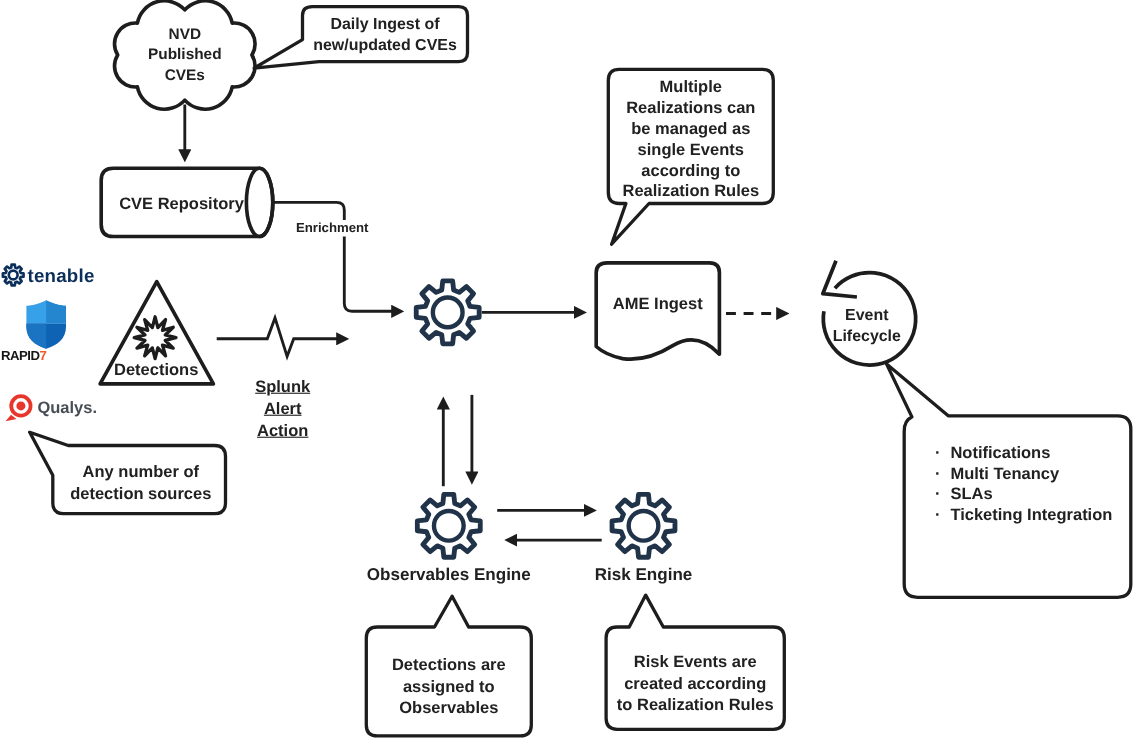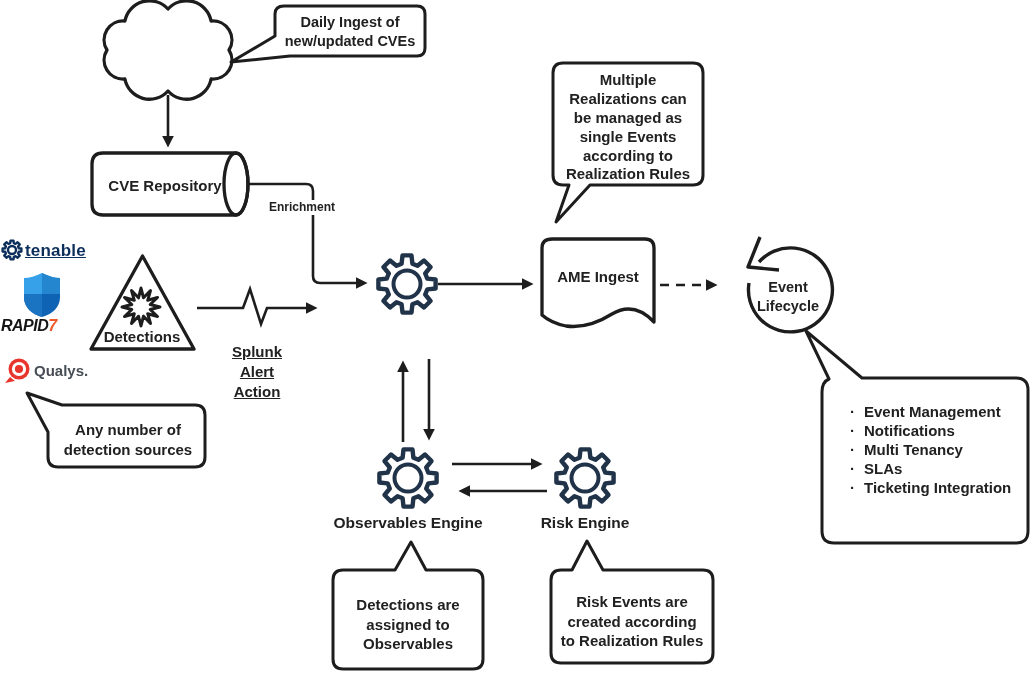--- a/index.html
+++ b/index.html
@@ -105,6 +105,9 @@
   </g>
 </svg>
 
+<div class="t" style="left:108px;top:21px;width:120px;font-size:14px;line-height:1.34;">NVD
+Published
+CVEs</div>
 <div class="t" style="left:280px;top:13px;width:140px;font-size:14.5px;">Daily Ingest of
 new/updated CVEs</div>
 <div class="t" style="left:97px;top:176px;width:136px;">CVE Repository</div>

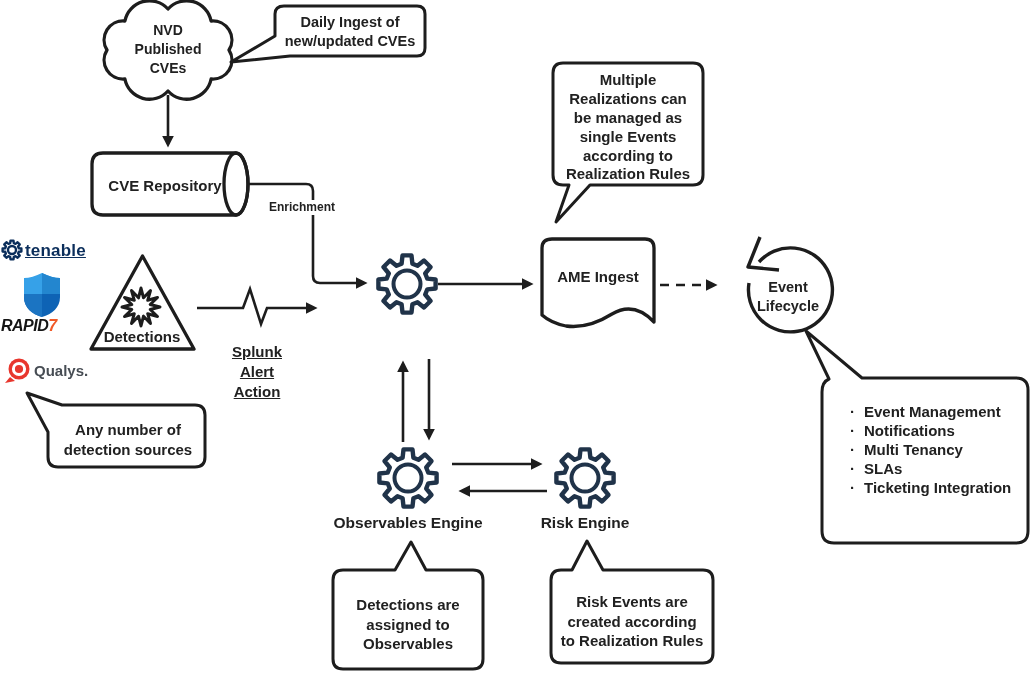--- a/index.html
+++ b/index.html
@@ -113,7 +113,7 @@
 <div class="t" style="left:97px;top:176px;width:136px;">CVE Repository</div>
 <div class="t whitebg" style="left:252px;top:200px;width:96px;font-size:12px;">Enrichment</div>
 
-<div class="t ten left" style="left:25px;top:240px;width:80px;text-decoration:underline;">tenable</div>
+<div class="t ten left" style="left:25px;top:240px;width:80px;">tenable</div>
 <div class="t rapid left" style="left:1px;top:316px;width:90px;"><span>RAPID</span><span class="seven">7</span></div>
 <div class="t qual left" style="left:34px;top:361px;width:70px;">Qualys.</div>
 

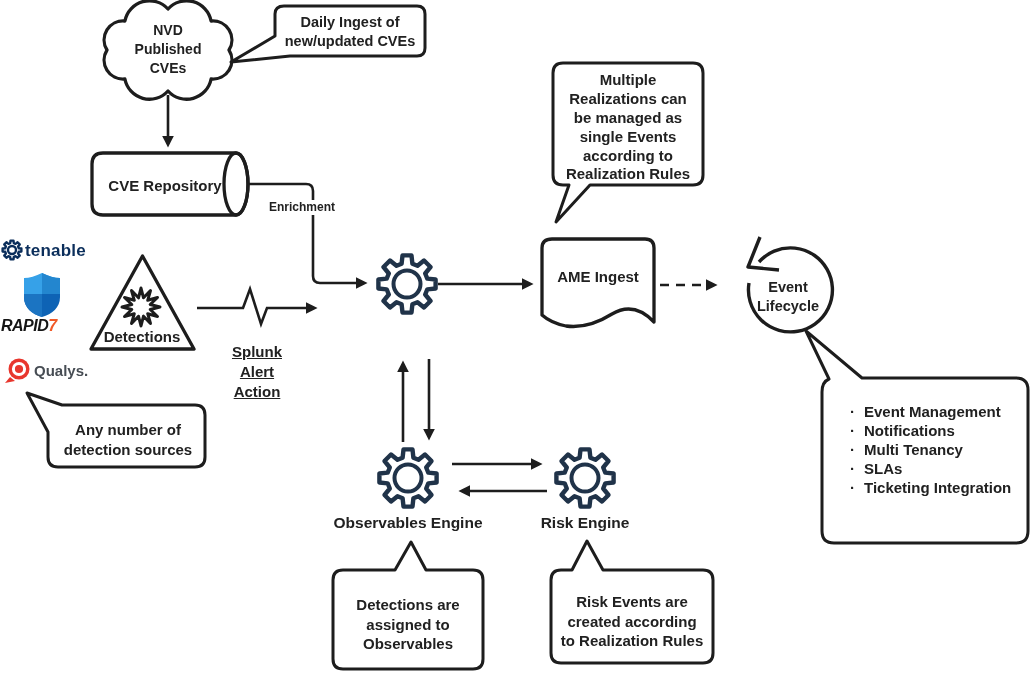--- a/index.html
+++ b/index.html
@@ -20,7 +20,7 @@
   #features-box ul{margin:0;padding:0 0 0 14px;list-style:none;}
   #features-box li{font-weight:700;font-size:15px;color:#212121;line-height:19px;}
   #features-box li::before{content:"·";font-weight:900;margin-right:9px;}
-  .rapid{font-style:italic;font-weight:800;font-size:16px;letter-spacing:-0.5px;color:#151515;}
+  .rapid{font-weight:800;font-size:12px;letter-spacing:-0.5px;color:#151515;}
   .rapid .seven{color:#f05a28;}
   .ten{font-size:17px;font-weight:700;color:#0b2e5b;letter-spacing:0.2px;}
   .qual{font-size:15px;font-weight:600;color:#474d54;}

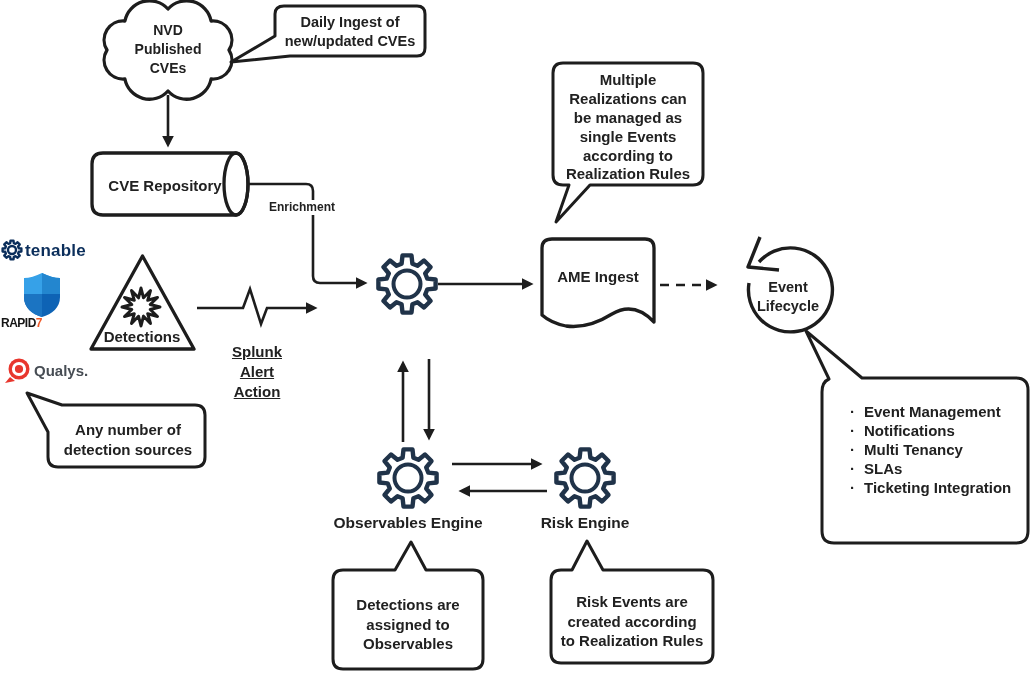--- a/index.html
+++ b/index.html
@@ -133,7 +133,6 @@
 
 <div id="features-box">
   <ul>
-    <li>Event Management</li>
     <li>Notifications</li>
     <li>Multi Tenancy</li>
     <li>SLAs</li>

